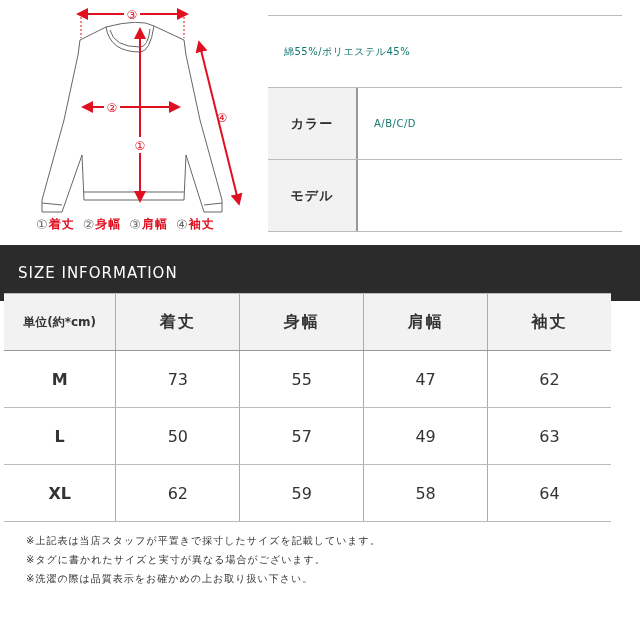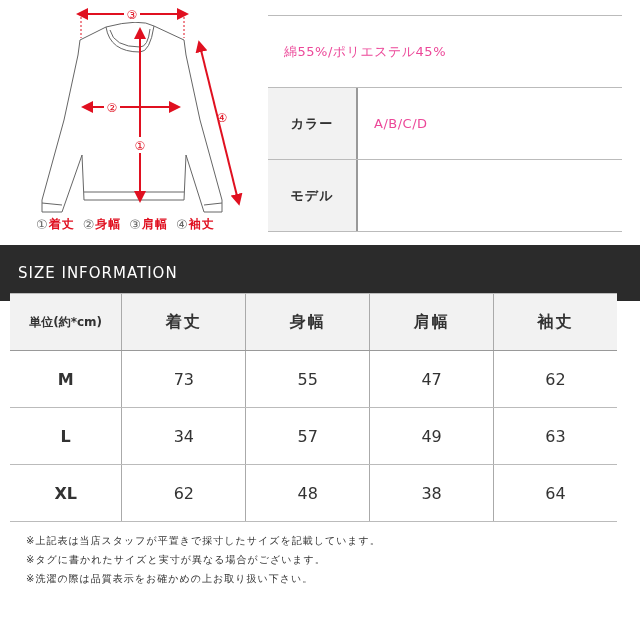--- a/index.html
+++ b/index.html
@@ -18,7 +18,7 @@
   #spec { left:268px; top:15px; width:354px; border-top:1px solid #bbb; }
   .spec-row { display:flex; height:71px; border-bottom:1px solid #bbb; }
   .spec-label { width:88px; background:#f2f2f2; border-right:2px solid #999; display:flex; align-items:center; justify-content:center; font-size:13px; font-weight:bold; color:#333; letter-spacing:1px; }
-  .spec-value { flex:1; display:flex; align-items:center; padding-left:16px; font-size:13px; color:#ec4899; letter-spacing:0.5px; }
+  .spec-value { flex:1; display:flex; align-items:center; padding-left:16px; font-size:10px; color:#0f766e; letter-spacing:0.5px; }
 
   
   #banner { left:0; top:245px; width:640px; height:56px; background:#2b2b2b; display:flex; align-items:center; }

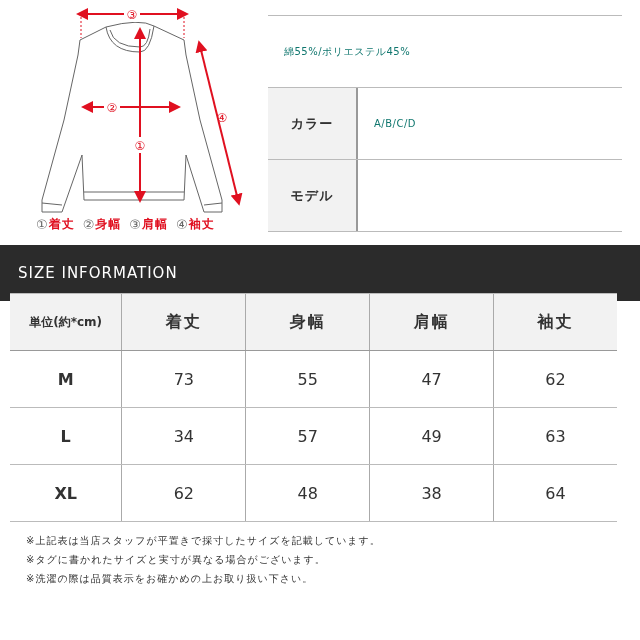--- a/index.html
+++ b/index.html
@@ -25,7 +25,7 @@
   #banner-title { color:#fff; font-size:15px; padding-left:18px; letter-spacing:1px; font-family:"DejaVu Sans","Liberation Sans",sans-serif; }
 
   
-  #size-table { left:10px; top:293px; width:607px; border-collapse:collapse; }
+  #size-table { left:4px; top:293px; width:607px; border-collapse:collapse; }
   #size-table th, #size-table td { border-left:1px solid #aaa; text-align:center; padding:0; }
   #size-table th:first-child, #size-table td:first-child { border-left:none; }
   #size-table th { background:#f2f2f2; height:56px; font-size:16px; font-weight:bold; color:#333; letter-spacing:2px; border-top:1px solid #bbb; border-bottom:1px solid #999; }

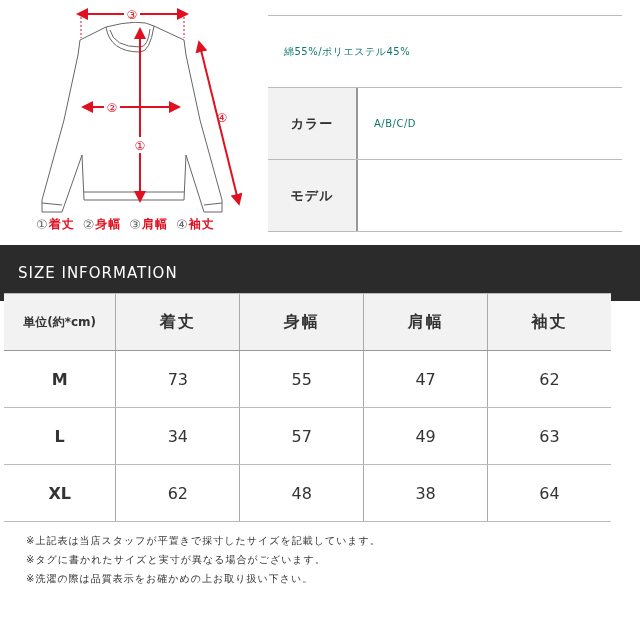--- a/index.html
+++ b/index.html
@@ -135,7 +135,7 @@
     </tr>
     <tr>
       <td class="size">L</td>
-      <td>34</td>
+      <td>50</td>
       <td>57</td>
       <td>49</td>
       <td>63</td>

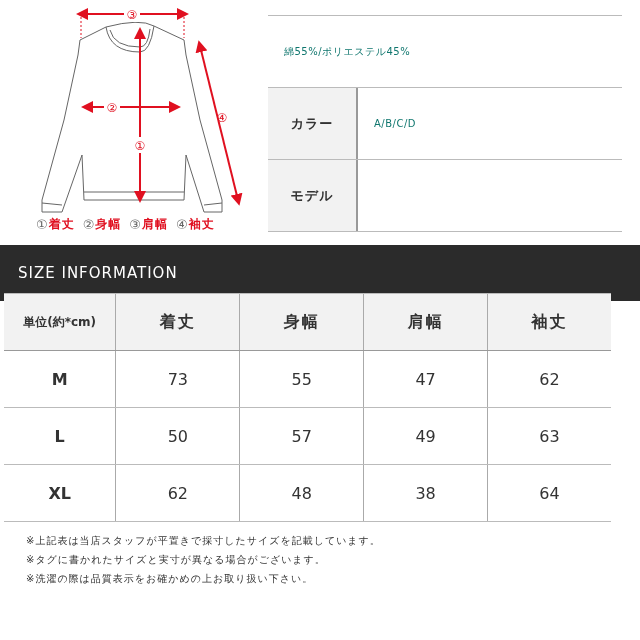--- a/index.html
+++ b/index.html
@@ -143,7 +143,7 @@
     <tr>
       <td class="size">XL</td>
       <td>62</td>
-      <td>48</td>
+      <td>59</td>
       <td>38</td>
       <td>64</td>
     </tr>

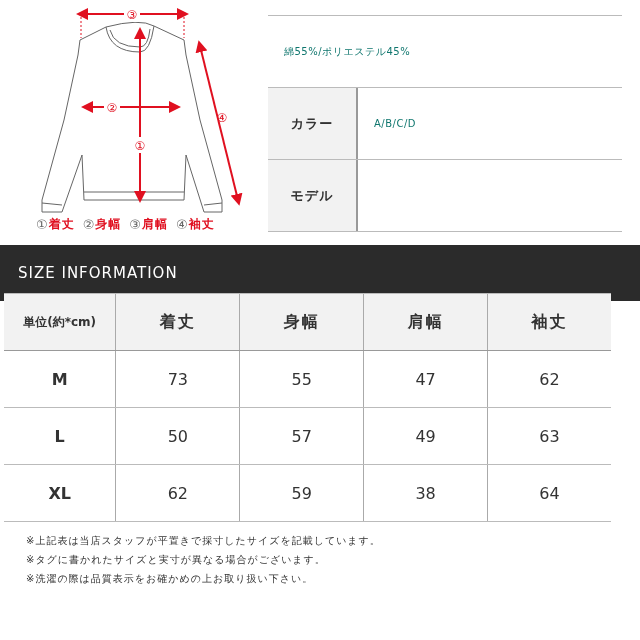--- a/index.html
+++ b/index.html
@@ -144,7 +144,7 @@
       <td class="size">XL</td>
       <td>62</td>
       <td>59</td>
-      <td>38</td>
+      <td>58</td>
       <td>64</td>
     </tr>
   </tbody>

